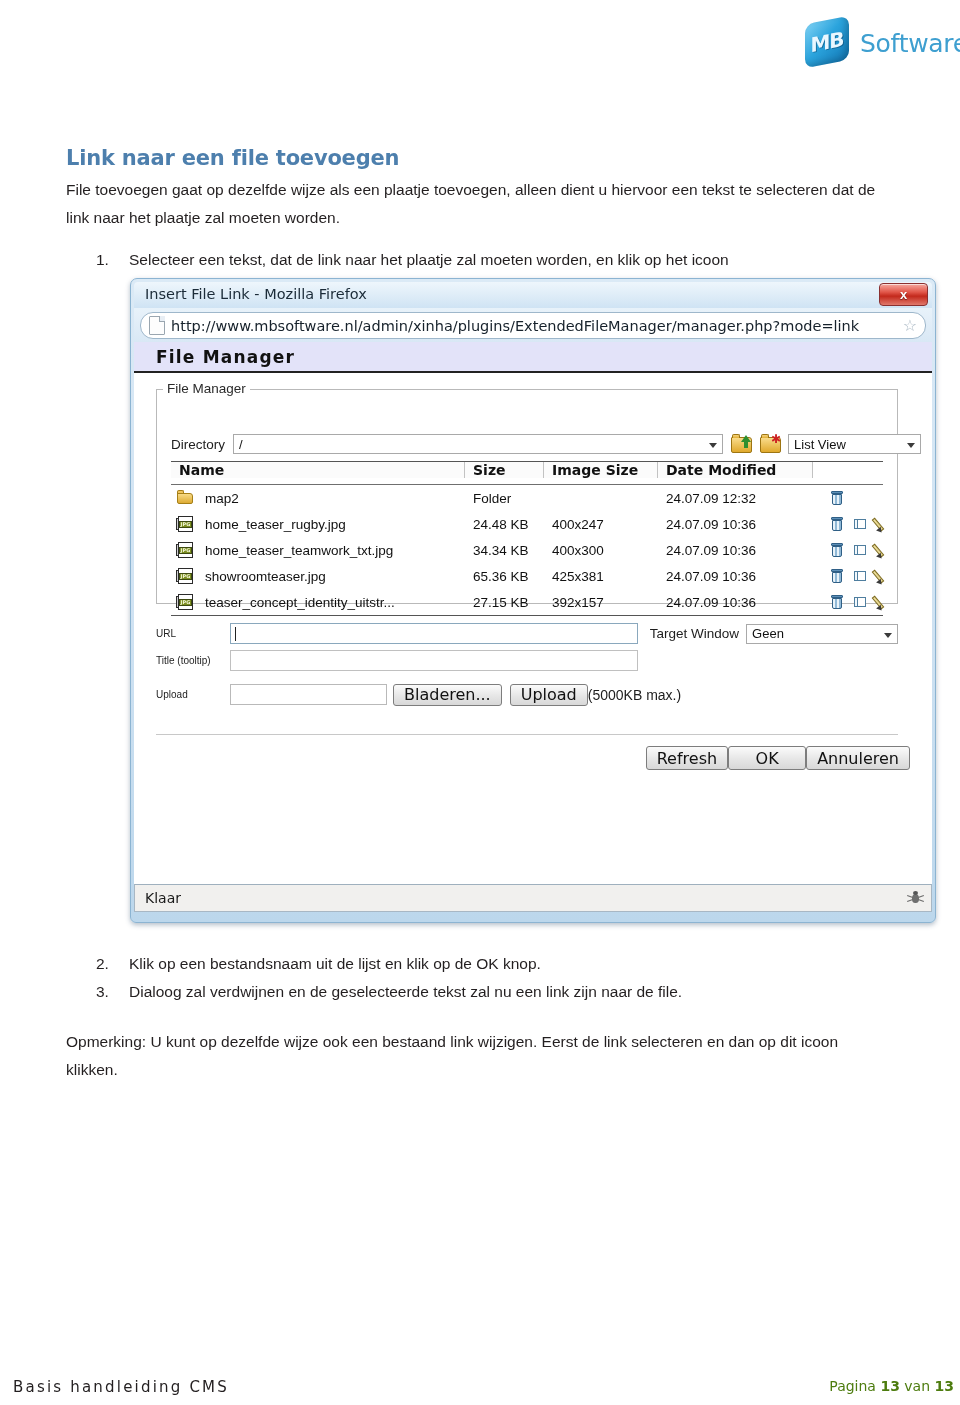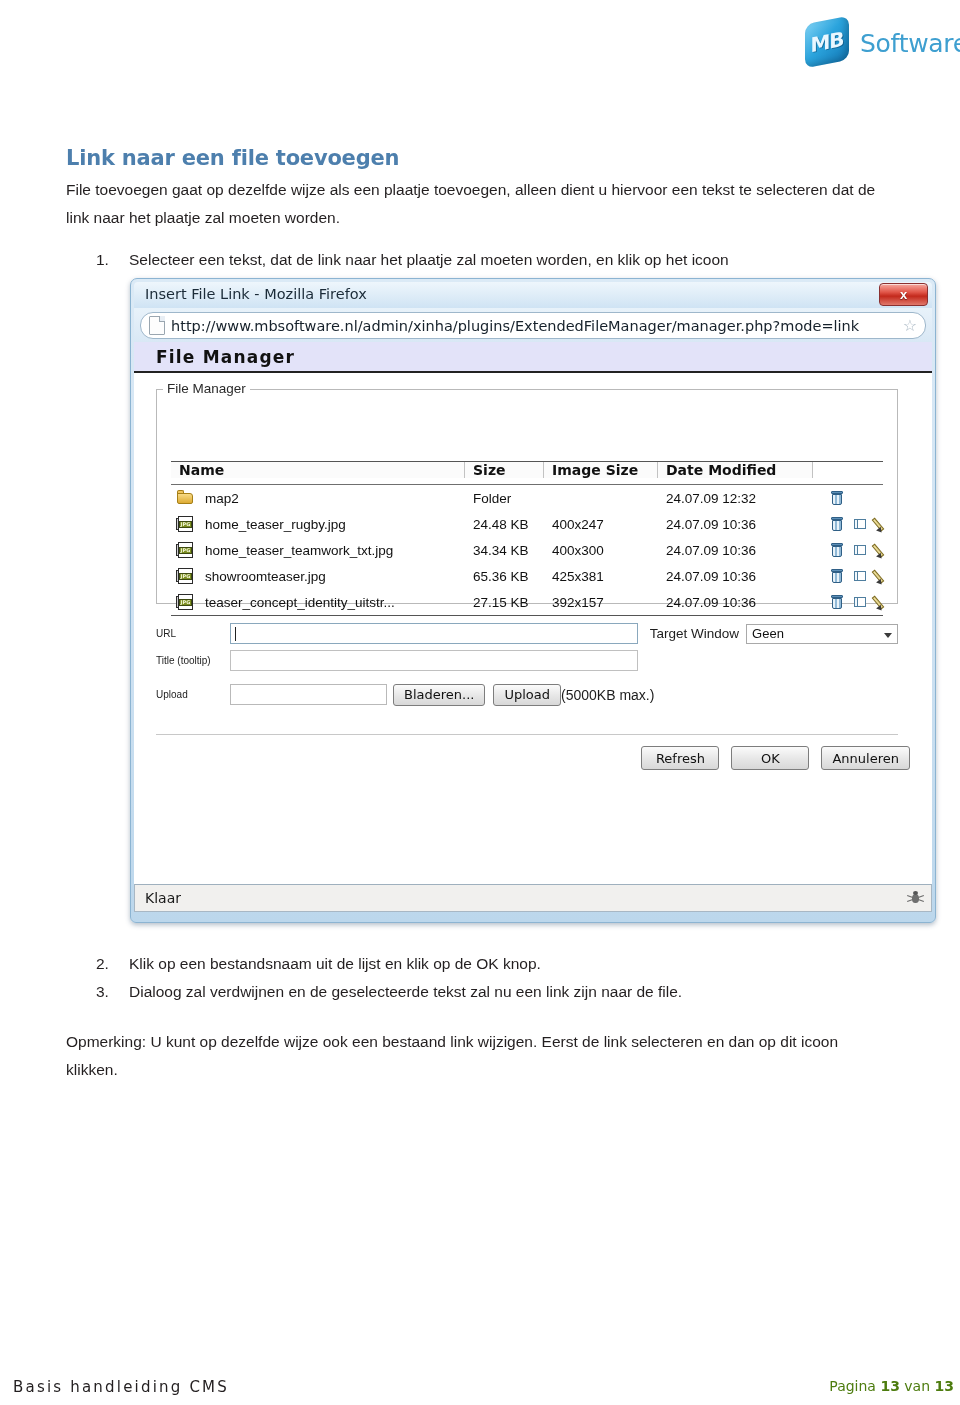--- a/index.html
+++ b/index.html
@@ -742,6 +742,21 @@
       <div class="fieldset">
         <span class="legend">File Manager</span>
 
+        <div class="dir-row">
+          <span class="dir-label">Directory</span>
+          <div class="select dir-select">/</div>
+
+          <div class="tbtn">
+            <div class="folder-shape"></div>
+            <div class="arrow-up"></div>
+          </div>
+          <div class="tbtn">
+            <div class="folder-shape"></div>
+            <div class="spark">✱</div>
+          </div>
+
+          <div class="select view-select">List View</div>
+        </div>
 
         <div class="table">
           <div class="thead">

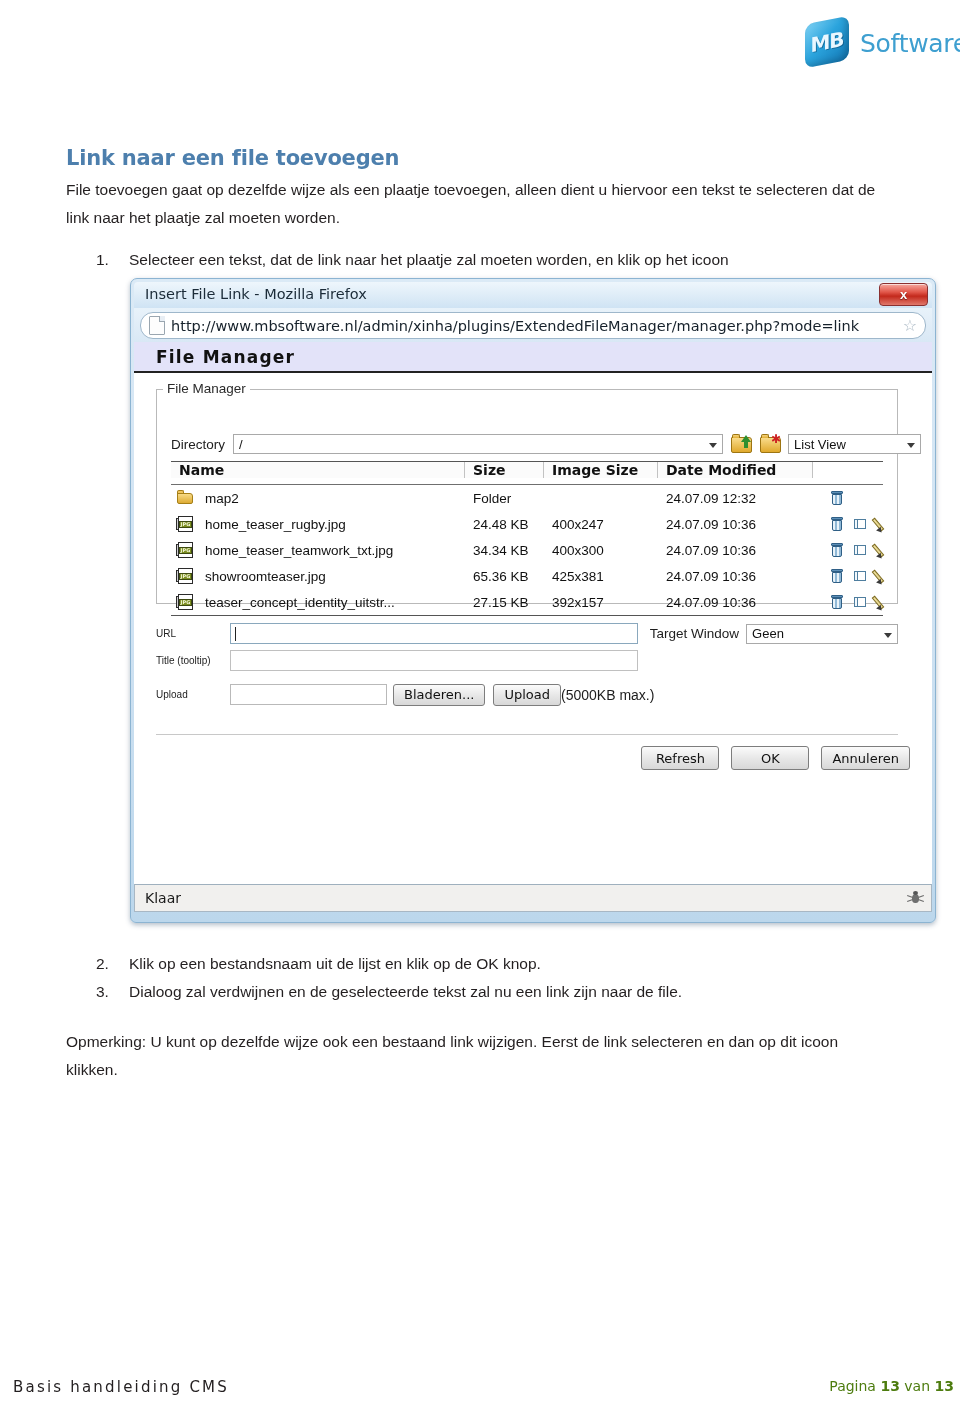--- a/index.html
+++ b/index.html
@@ -589,7 +589,7 @@
     background: linear-gradient(180deg,#fbfbfb,#e6e6e6 55%,#d8d8d8);
     border: 1px solid #7d7d7d;
     border-radius: 3px;
-    font-size: 13px;
+    font-size: 16px;
     color: #111;
     display: inline-flex;
     align-items: center;

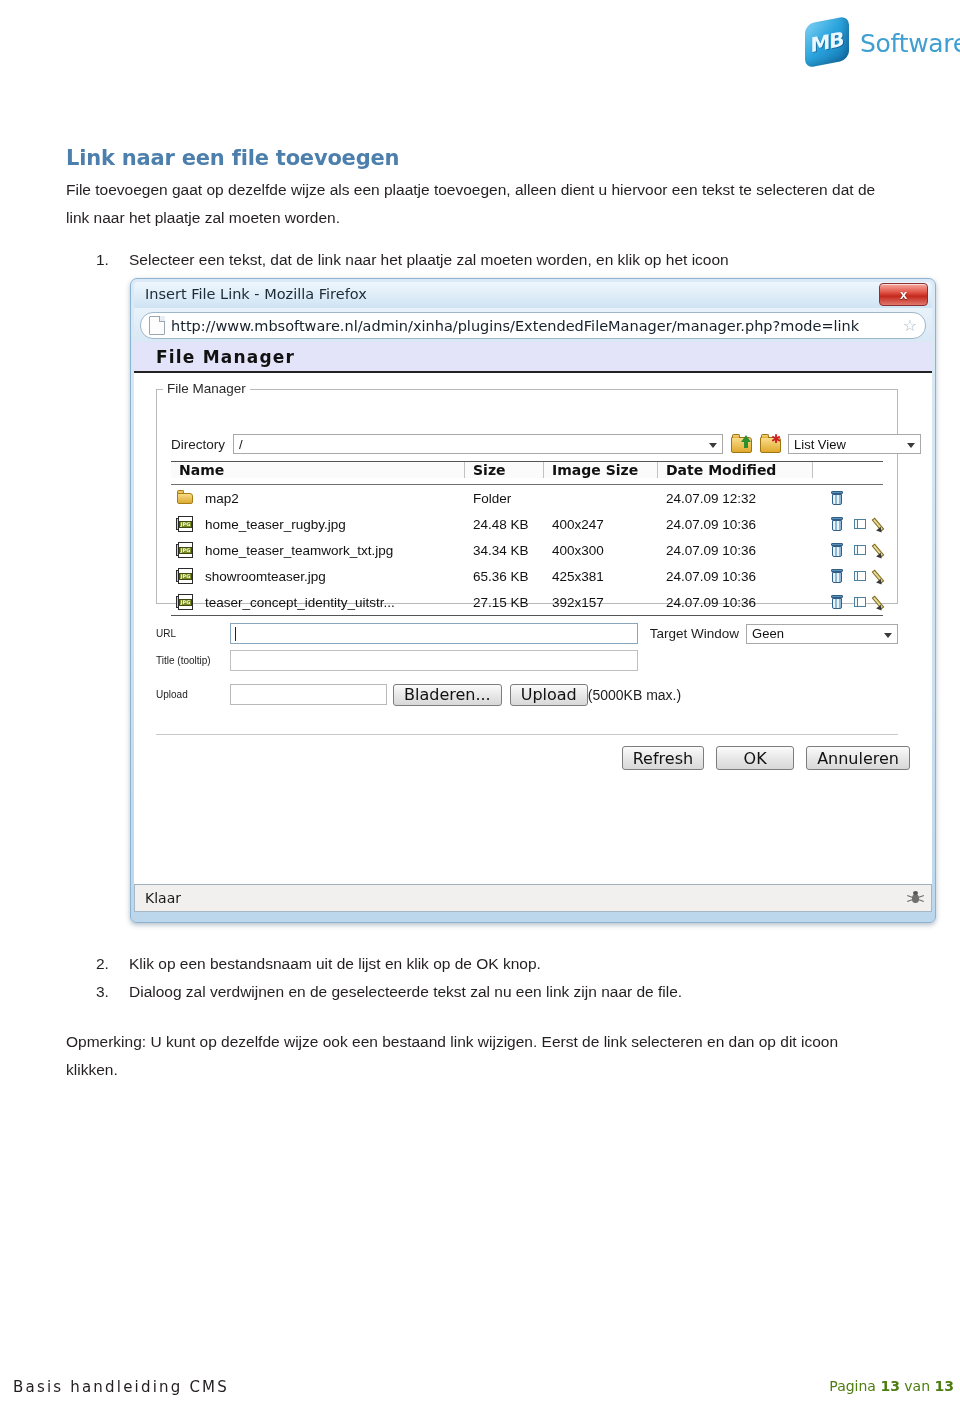--- a/index.html
+++ b/index.html
@@ -619,7 +619,6 @@
     right: 22px;
     top: 404px;
     display: flex;
-    gap: 12px;
     align-items: center;
   }
   .dlg-buttons .btn { min-width: 78px; height: 24px; }

